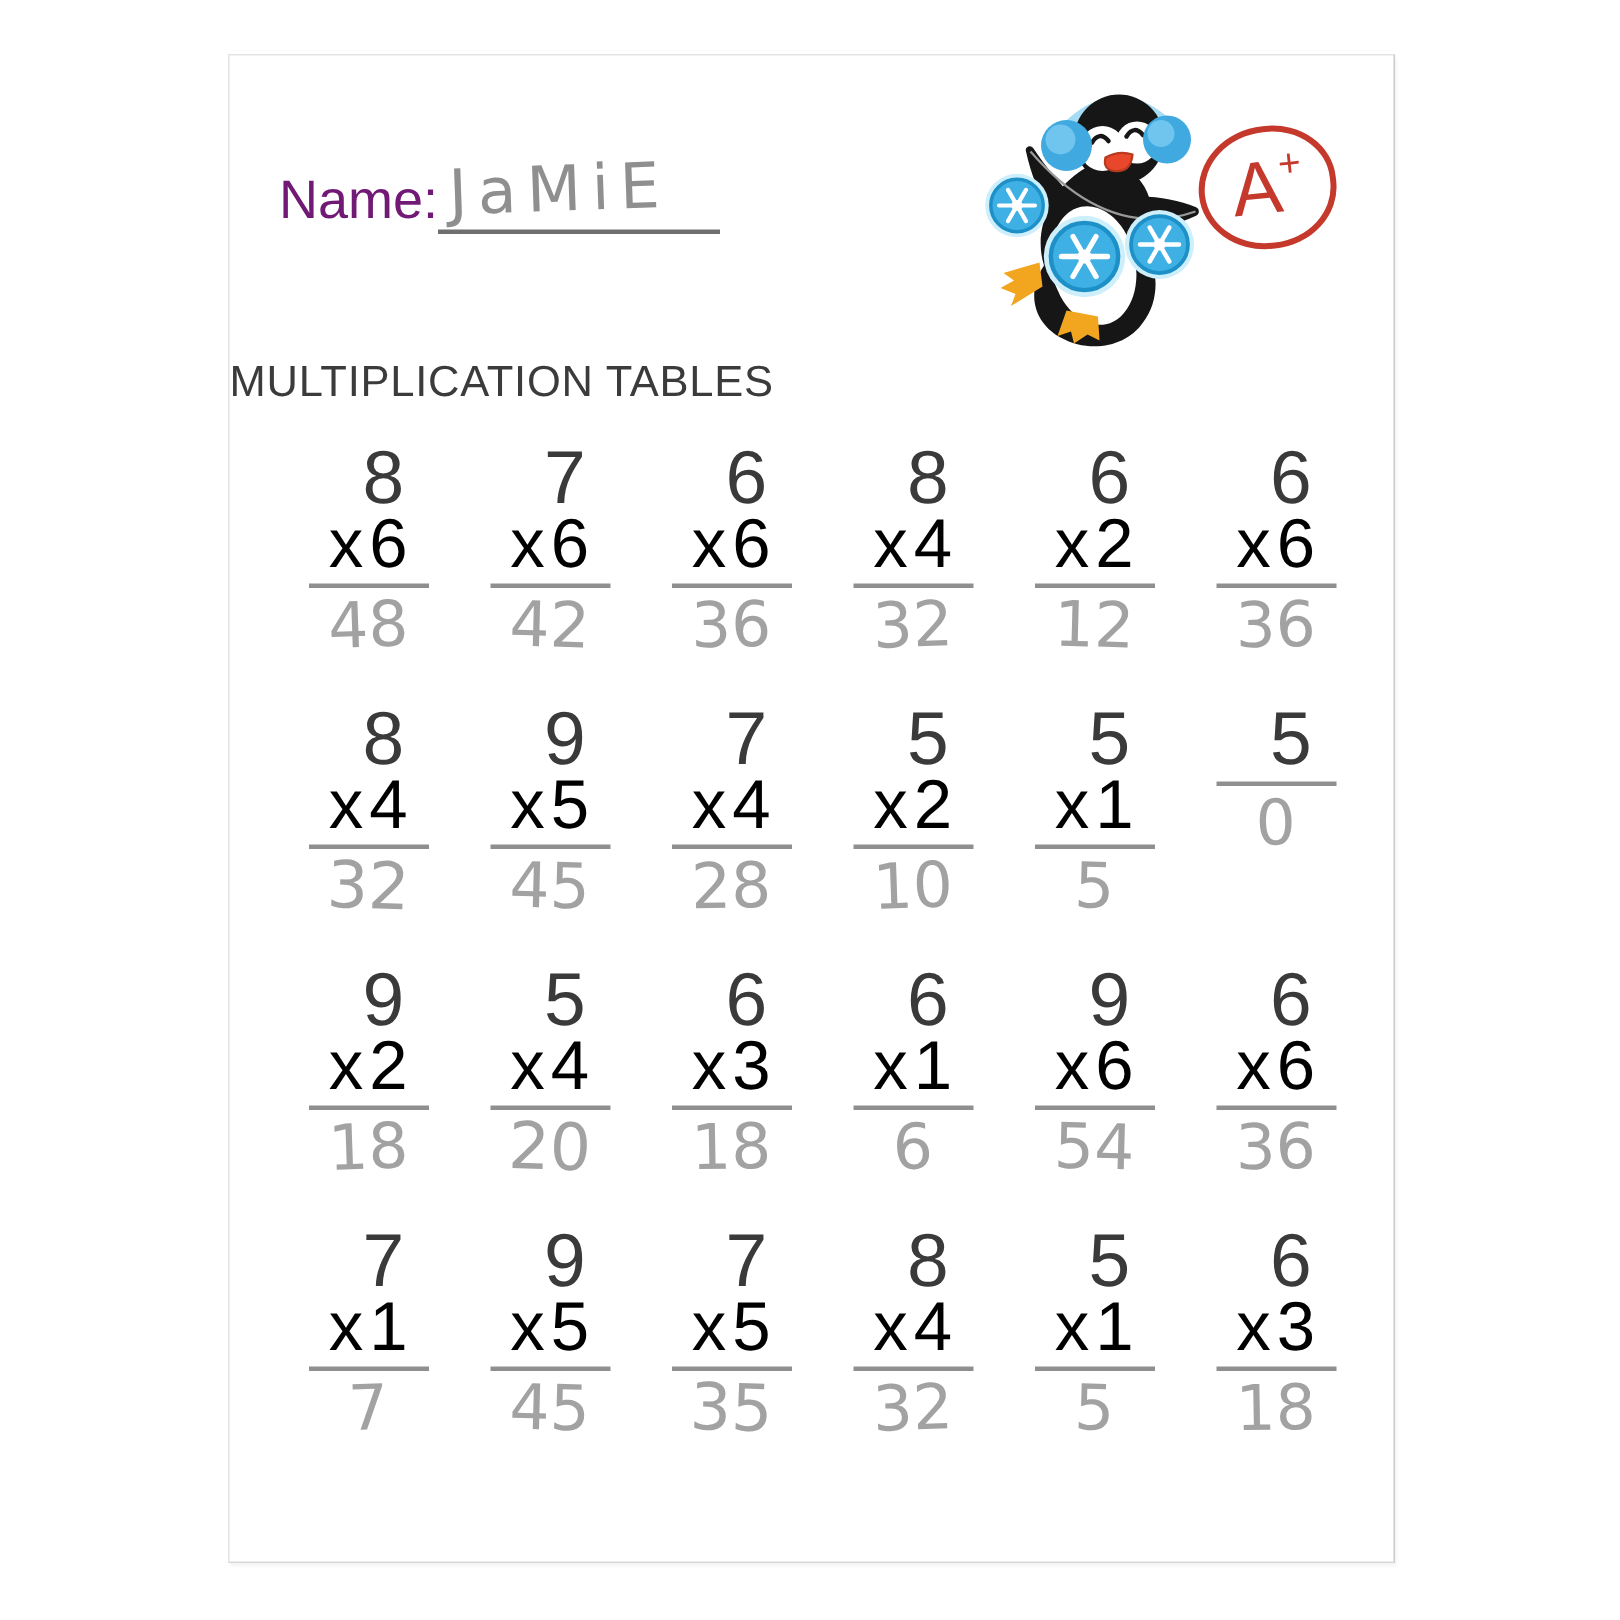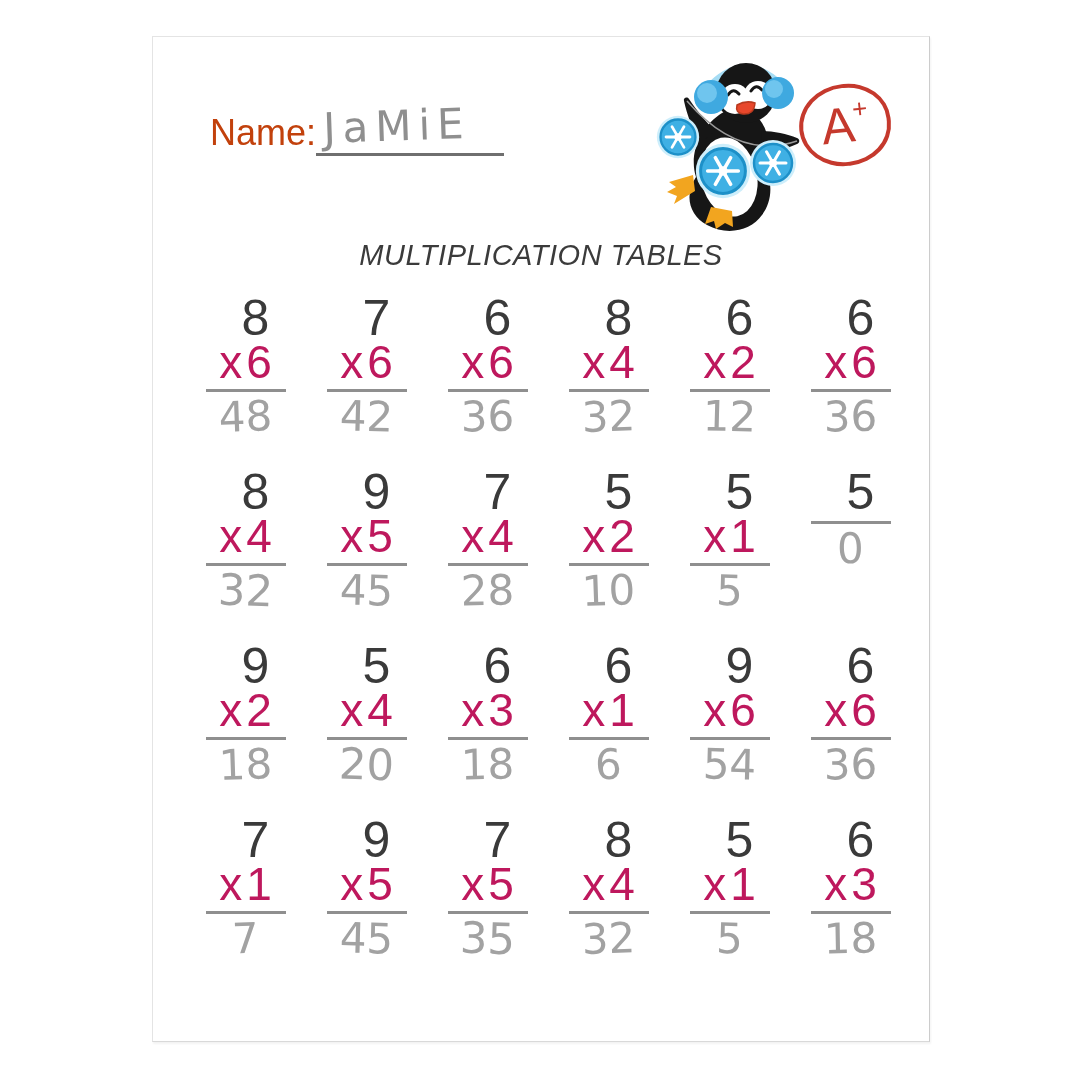--- a/index.html
+++ b/index.html
@@ -15,7 +15,7 @@
   }
   
   .name-row{position:absolute;left:33px;top:66px;white-space:nowrap;}
-  .name-label{display:inline-block;font-size:36px;color:#c2410c;vertical-align:bottom;padding-bottom:2px;margin-left:24px;}
+  .name-label{display:inline-block;font-size:36px;color:#701a75;vertical-align:bottom;padding-bottom:2px;}
   .name-line{display:inline-block;width:188px;height:50px;border-bottom:3px solid #6f6f6f;position:relative;vertical-align:bottom;}
   .name-value{
     position:absolute;left:8px;bottom:0px;font-size:42px;letter-spacing:7px;

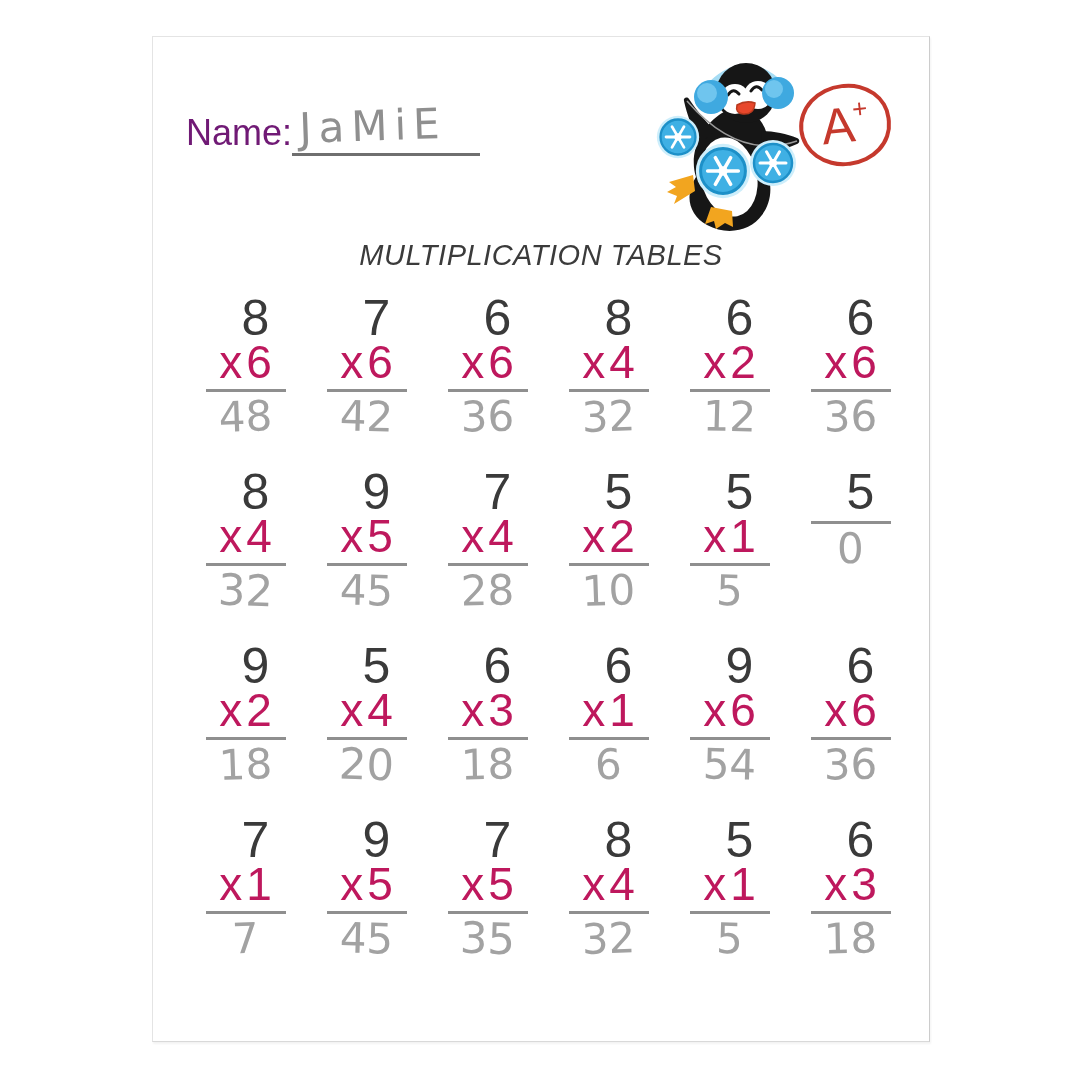--- a/index.html
+++ b/index.html
@@ -23,7 +23,7 @@
     font-family:"DejaVu Sans", sans-serif;
   }
   
-  .title{position:absolute;left:0;right:0;top:202px;text-align:center;font-size:29px;letter-spacing:0.5px;color:#3b3b3b;font-style:italic;}
+  .title{position:absolute;left:0;right:0;top:202px;font-size:29px;letter-spacing:0.5px;color:#3b3b3b;}
   
   .penguin{position:absolute;left:496px;top:20px;width:156px;height:178px;}
   

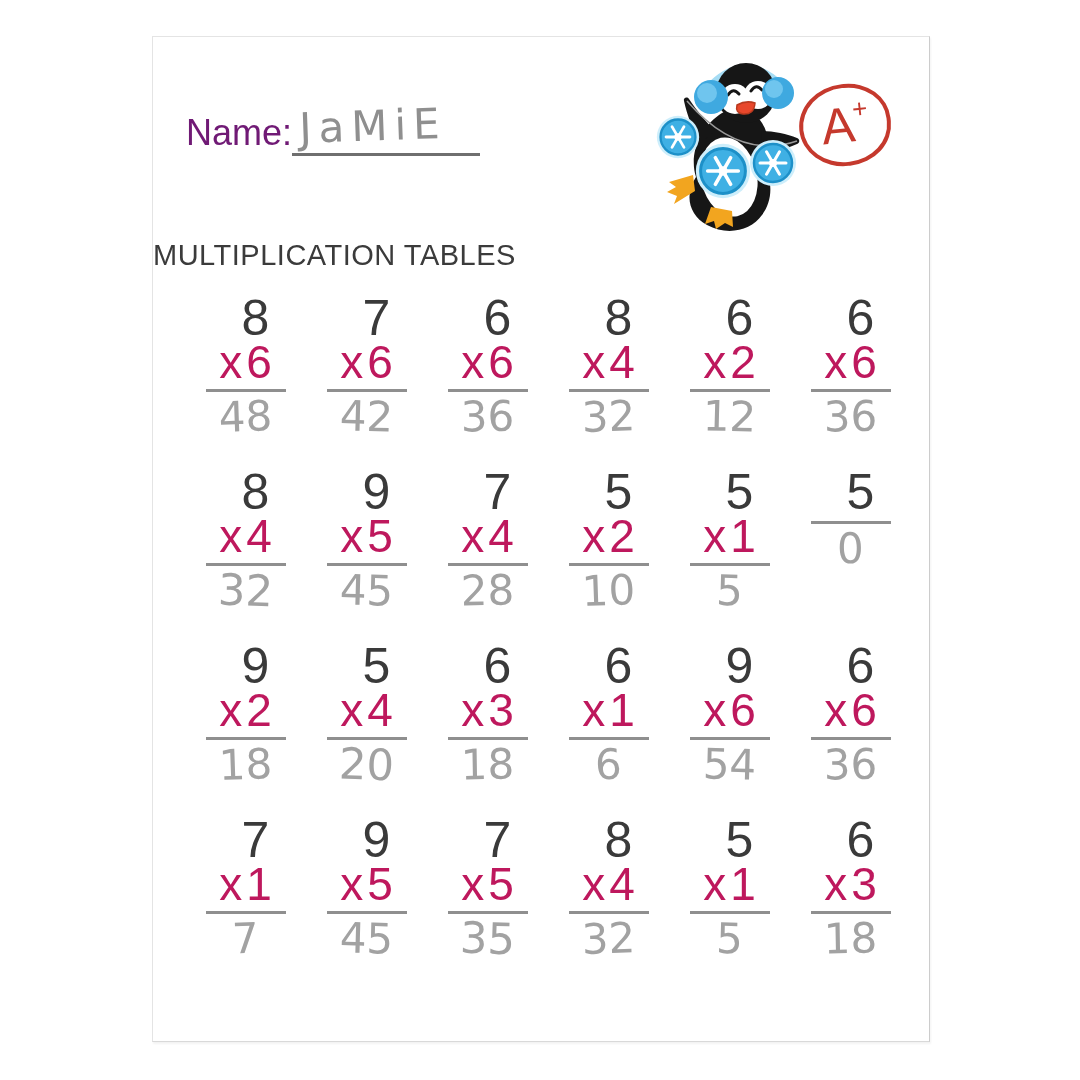--- a/index.html
+++ b/index.html
@@ -42,7 +42,7 @@
   }
   .cell{text-align:center;}
   .num-top{font-size:50px;line-height:46px;color:#3a3a3a;transform:translateX(10px);}
-  .num-op{font-size:46px;line-height:42px;color:#be185d;}
+  .num-op{font-size:46px;line-height:42px;color:#000000;}
   .num-op .op{margin-right:4px;}
   .rule{width:80px;border-top:3px solid #8f8f8f;margin:6px auto 2px;}
   .answer{

